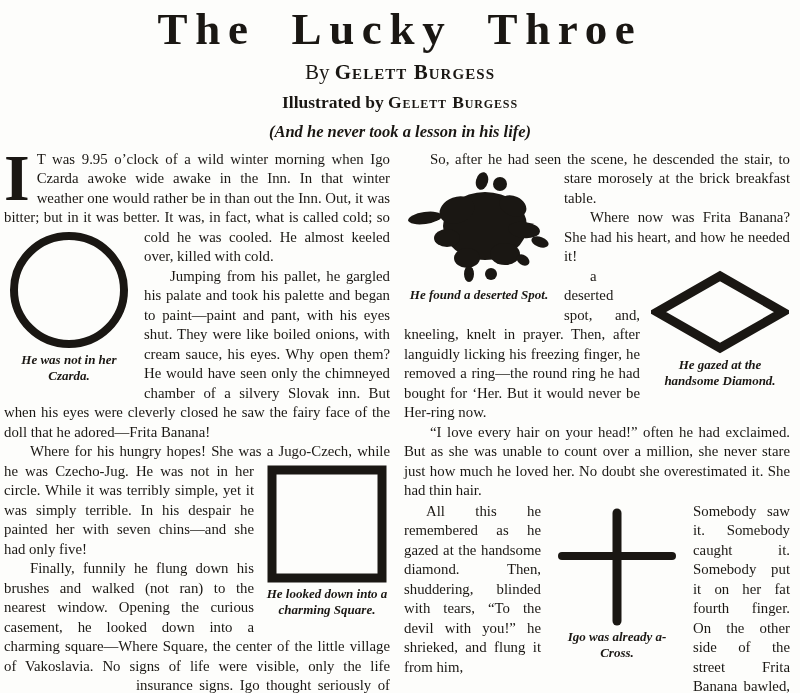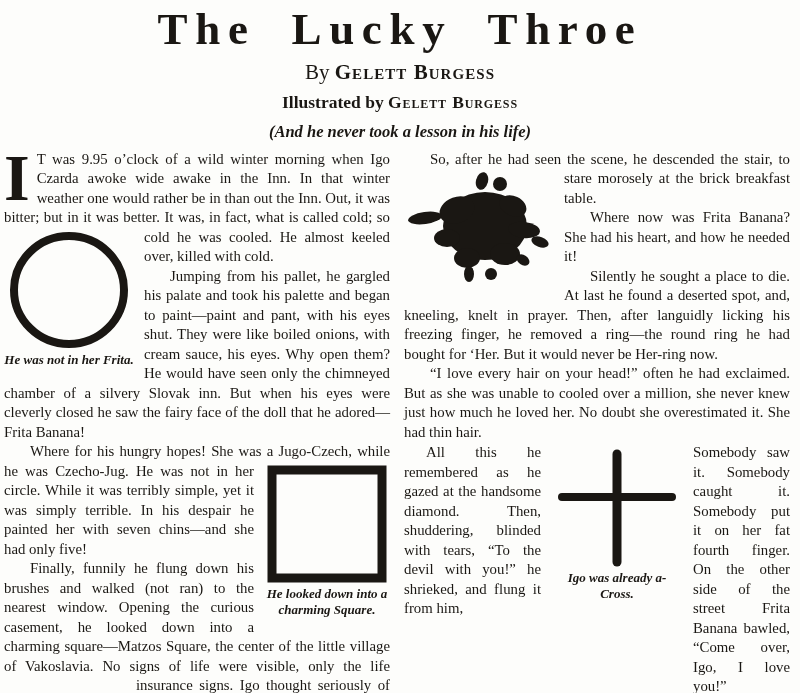--- a/index.html
+++ b/index.html
@@ -152,7 +152,6 @@
       </p>
 
       <p class="para ind">
-        <span>Silently he sought a place to die. At last he found</span>
         <span>a deserted spot, and, kneeling, knelt in prayer. Then, after languidly licking his freezing finger, he removed a ring—the round ring he had bought for ‘Her. But it would never be Her-ring now.</span>
       </p>
 

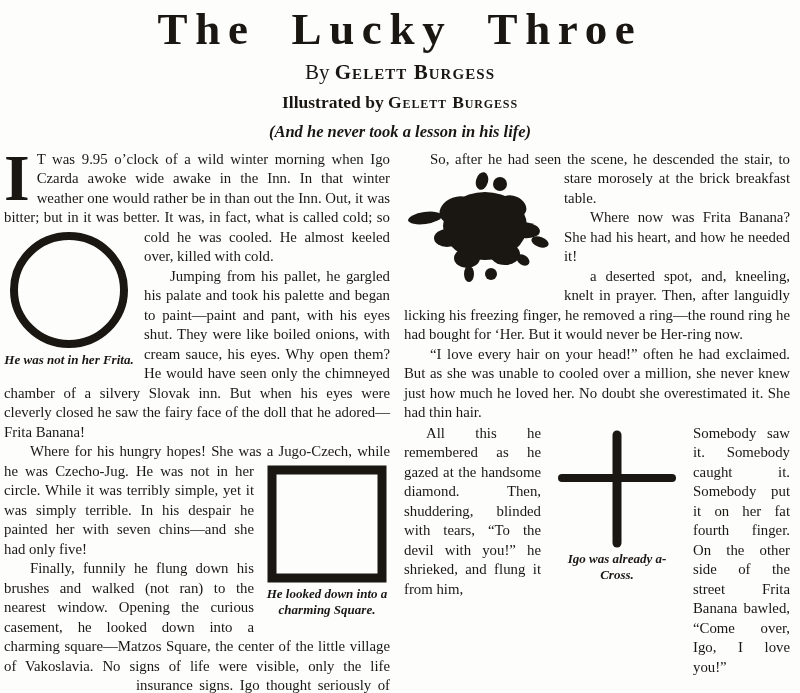--- a/index.html
+++ b/index.html
@@ -142,6 +142,7 @@
               <ellipse cx="118" cy="88" rx="7" ry="5" transform="rotate(35 118 88)"></ellipse>
             </g>
           </svg>
+          <span class="cap">He found a deserted Spot.</span>
         </span>
         <span>stair, to stare morosely at the brick breakfast table.</span>
       </p>

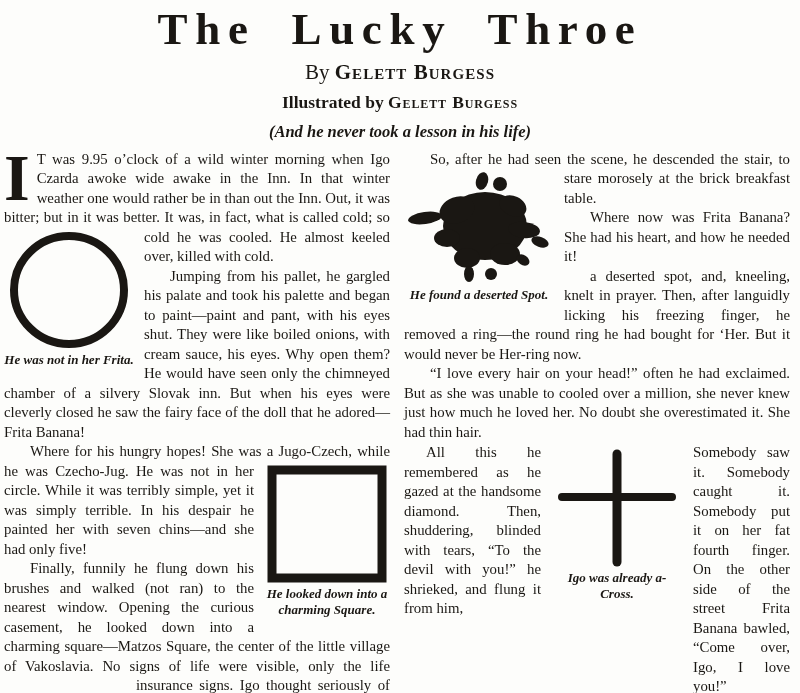--- a/index.html
+++ b/index.html
@@ -89,7 +89,7 @@
           <svg class="art" width="120" height="118" viewBox="0 0 120 118">
             <ellipse cx="60" cy="59" rx="55" ry="54" fill="none" stroke="#1a1713" stroke-width="8"></ellipse>
           </svg>
-          <span class="cap">He was not in her Frita.</span>
+          <span class="cap">He was not in her Czarda.</span>
         </span>
         <span>He almost keeled over, killed with cold.</span>
       </p>

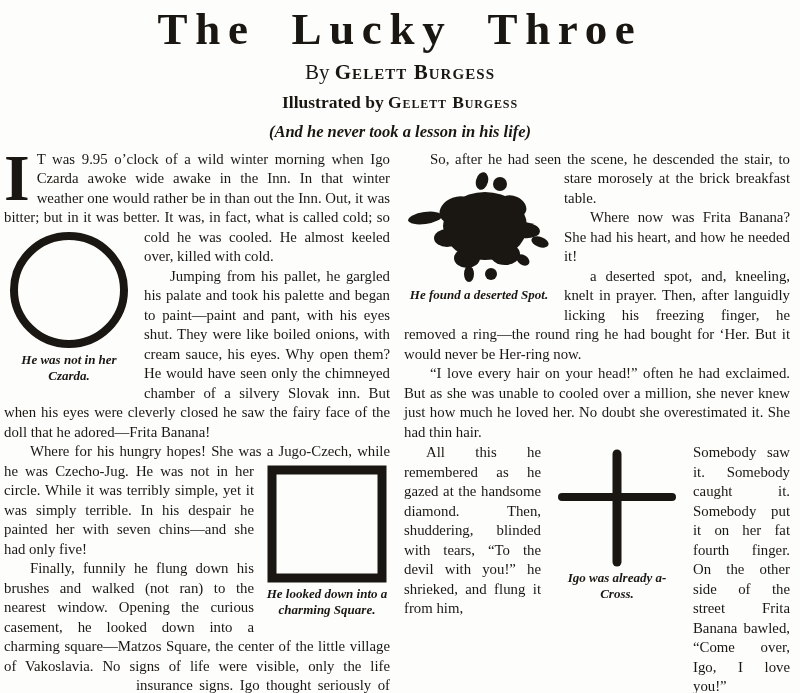--- a/index.html
+++ b/index.html
@@ -153,6 +153,12 @@
       </p>
 
       <p class="para ind">
+        <span class="fig figR w140">
+          <svg class="art" width="138" height="84" viewBox="0 0 138 84">
+            <polygon points="69,6 132,42 69,78 6,42" fill="none" stroke="#1a1713" stroke-width="9"></polygon>
+          </svg>
+          <span class="cap">He gazed at the handsome Diamond.</span>
+        </span>
         <span>a deserted spot, and, kneeling, knelt in prayer. Then, after languidly licking his freezing finger, he removed a ring—the round ring he had bought for ‘Her. But it would never be Her-ring now.</span>
       </p>
 

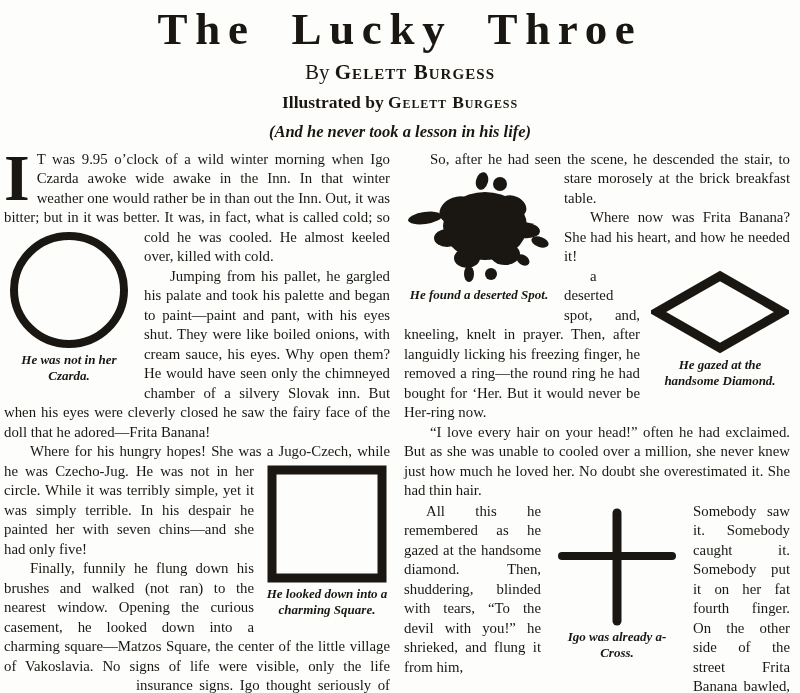--- a/index.html
+++ b/index.html
@@ -163,7 +163,7 @@
       </p>
 
       <p class="para ind">
-        <span>“I love every hair on your head!” often he had exclaimed. But as she was unable to cooled over a million, she never knew just how much he loved her. No doubt she overestimated it. She had thin hair.</span>
+        <span>“I love every hair on your head!” often he had exclaimed. But as she was unable to count over a million, she never stare just how much he loved her. No doubt she overestimated it. She had thin hair.</span>
       </p>
 
       <div class="crossrow">

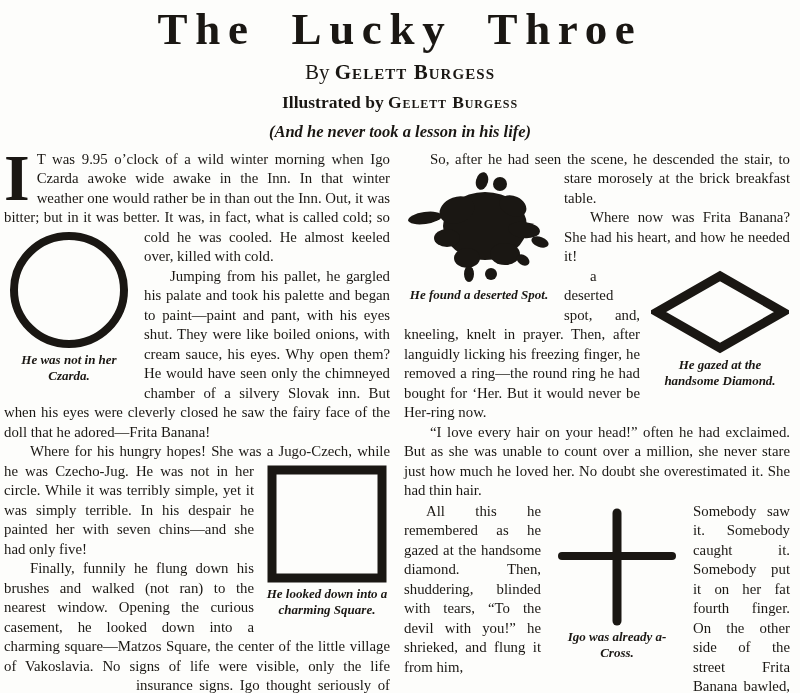--- a/index.html
+++ b/index.html
@@ -110,7 +110,7 @@
       </p>
 
       <p class="para ind">
-        <span>Finally, funnily he flung down his brushes and walked (not ran) to the nearest window. Opening the curious casement, he looked down into a charming square—Matzos Square, the center of the little village of Vakoslavia. No signs of life were visible, only the life insurance signs.</span>
+        <span>Finally, funnily he flung down his brushes and walked (not ran) to the nearest window. Opening the curious casement, he looked down into a charming square—Where Square, the center of the little village of Vakoslavia. No signs of life were visible, only the life insurance signs.</span>
         <span class="fig figL w122 linefig">
           
           

